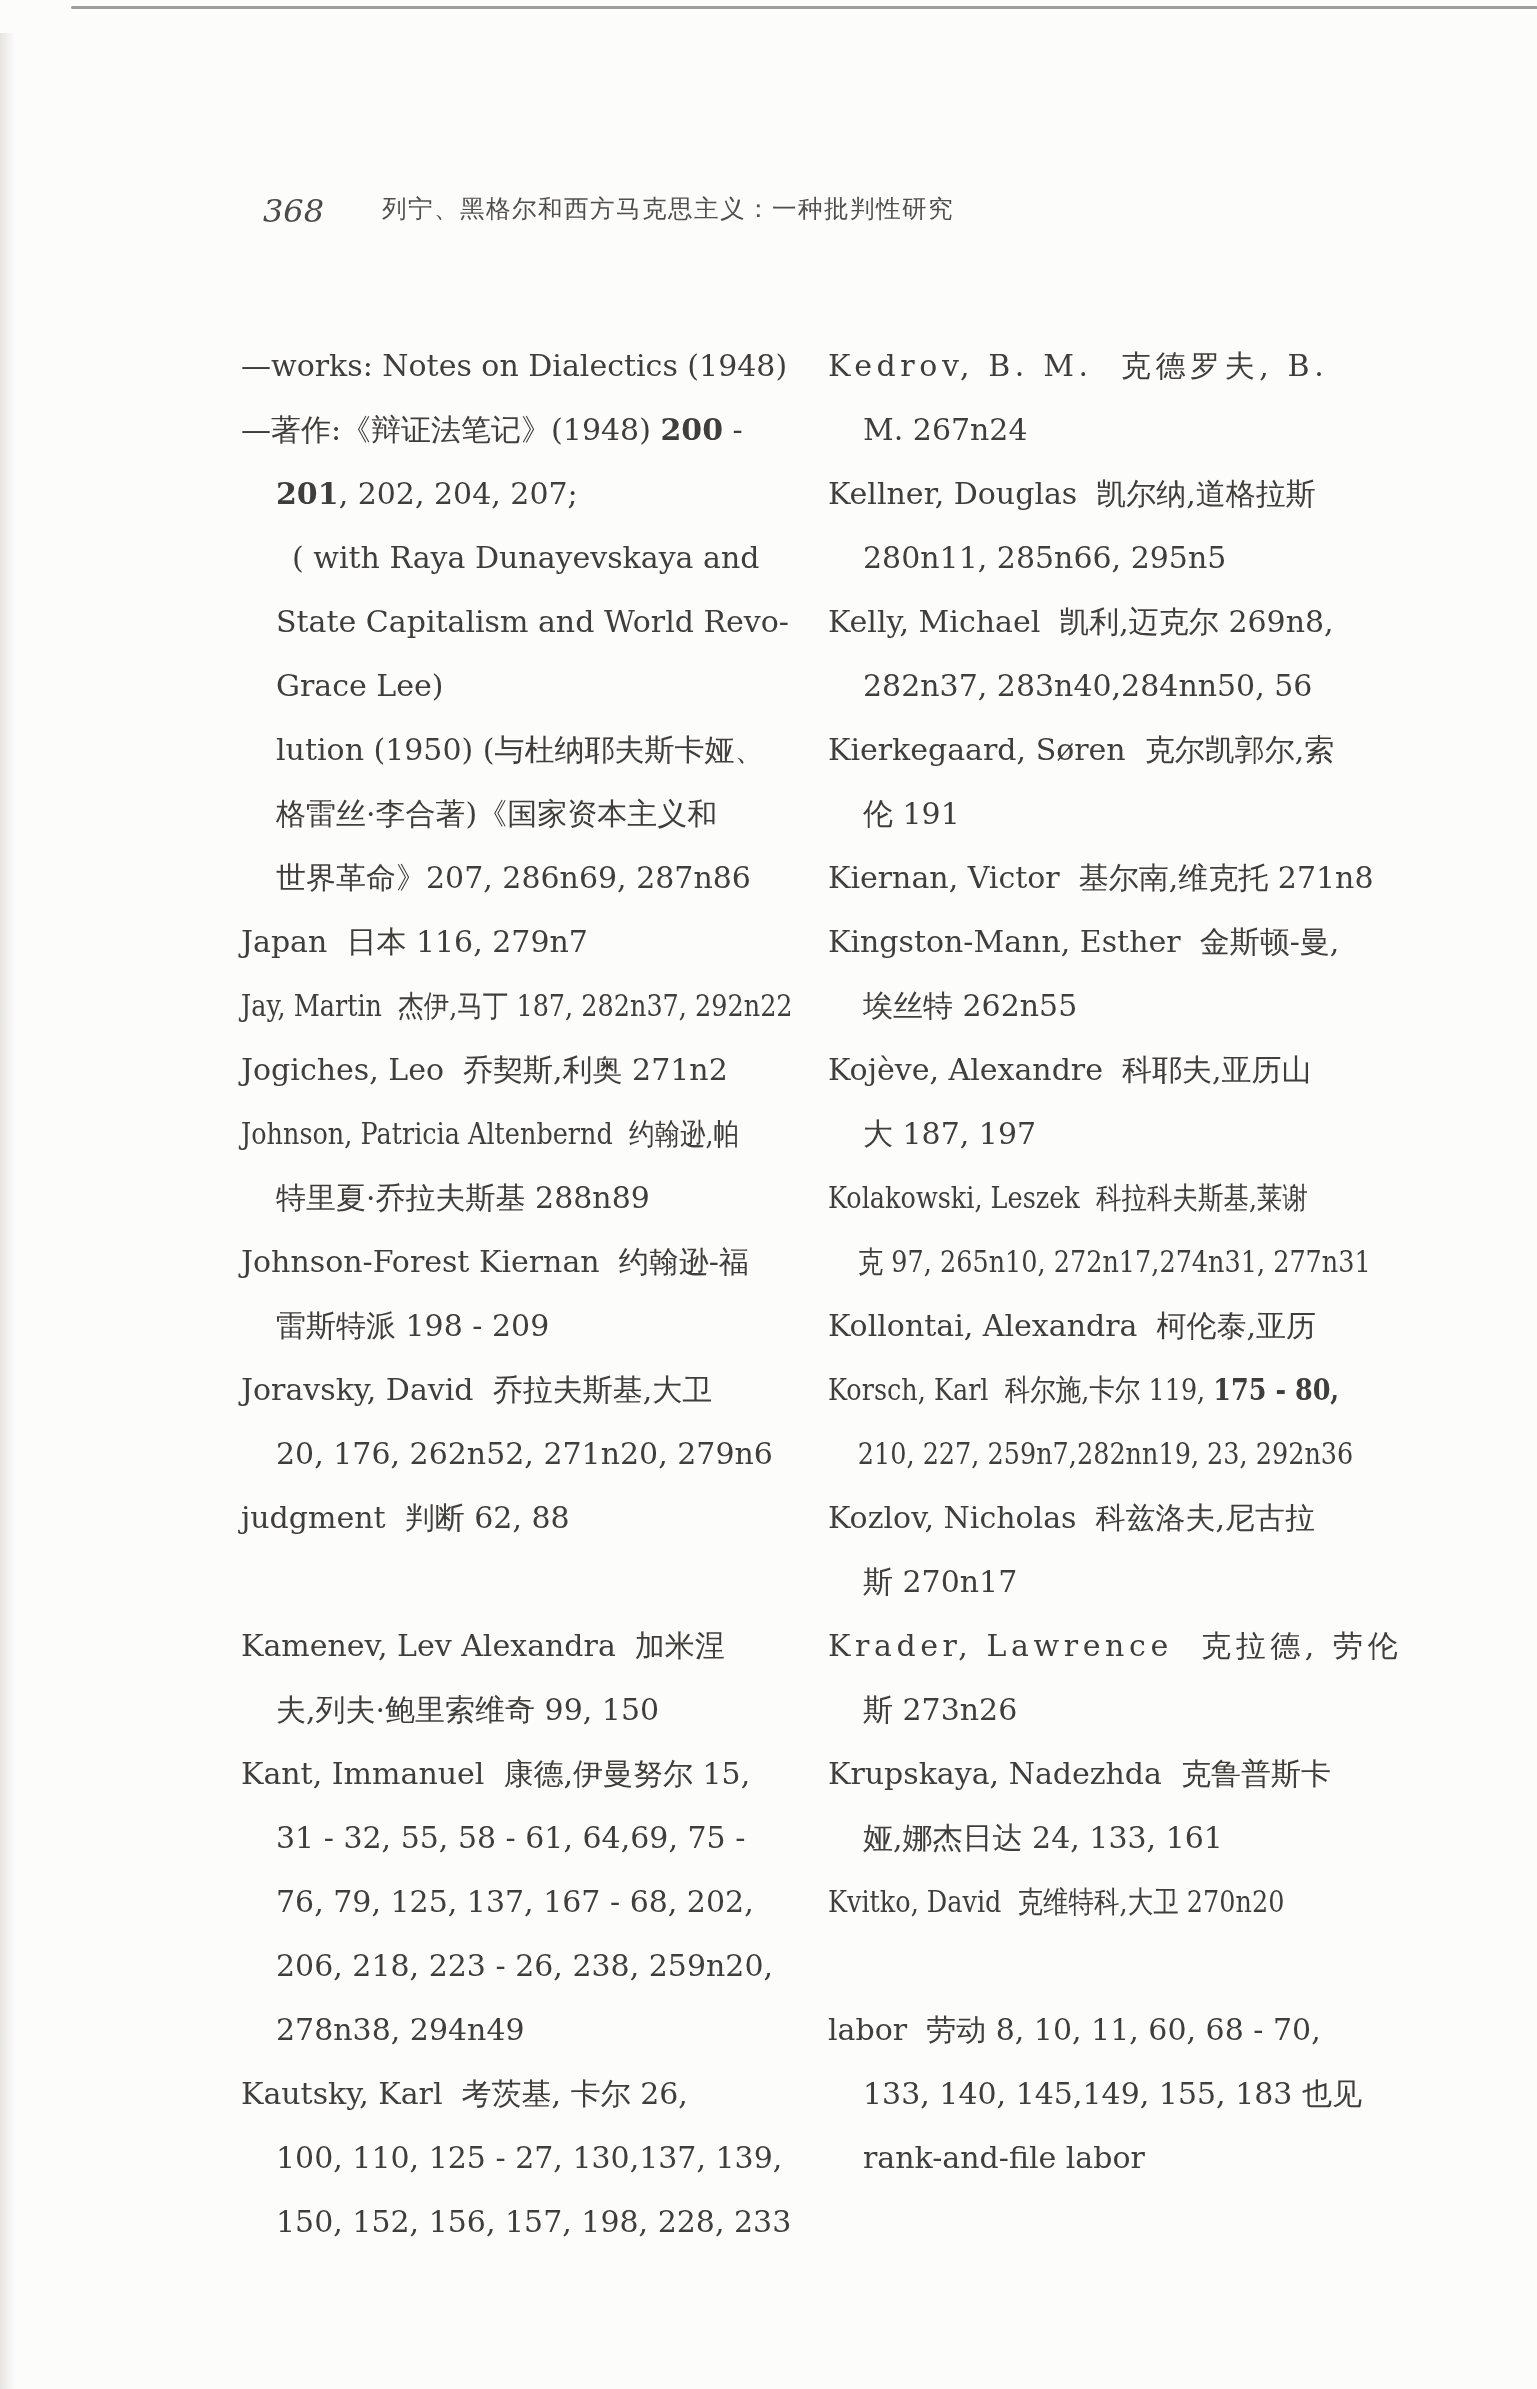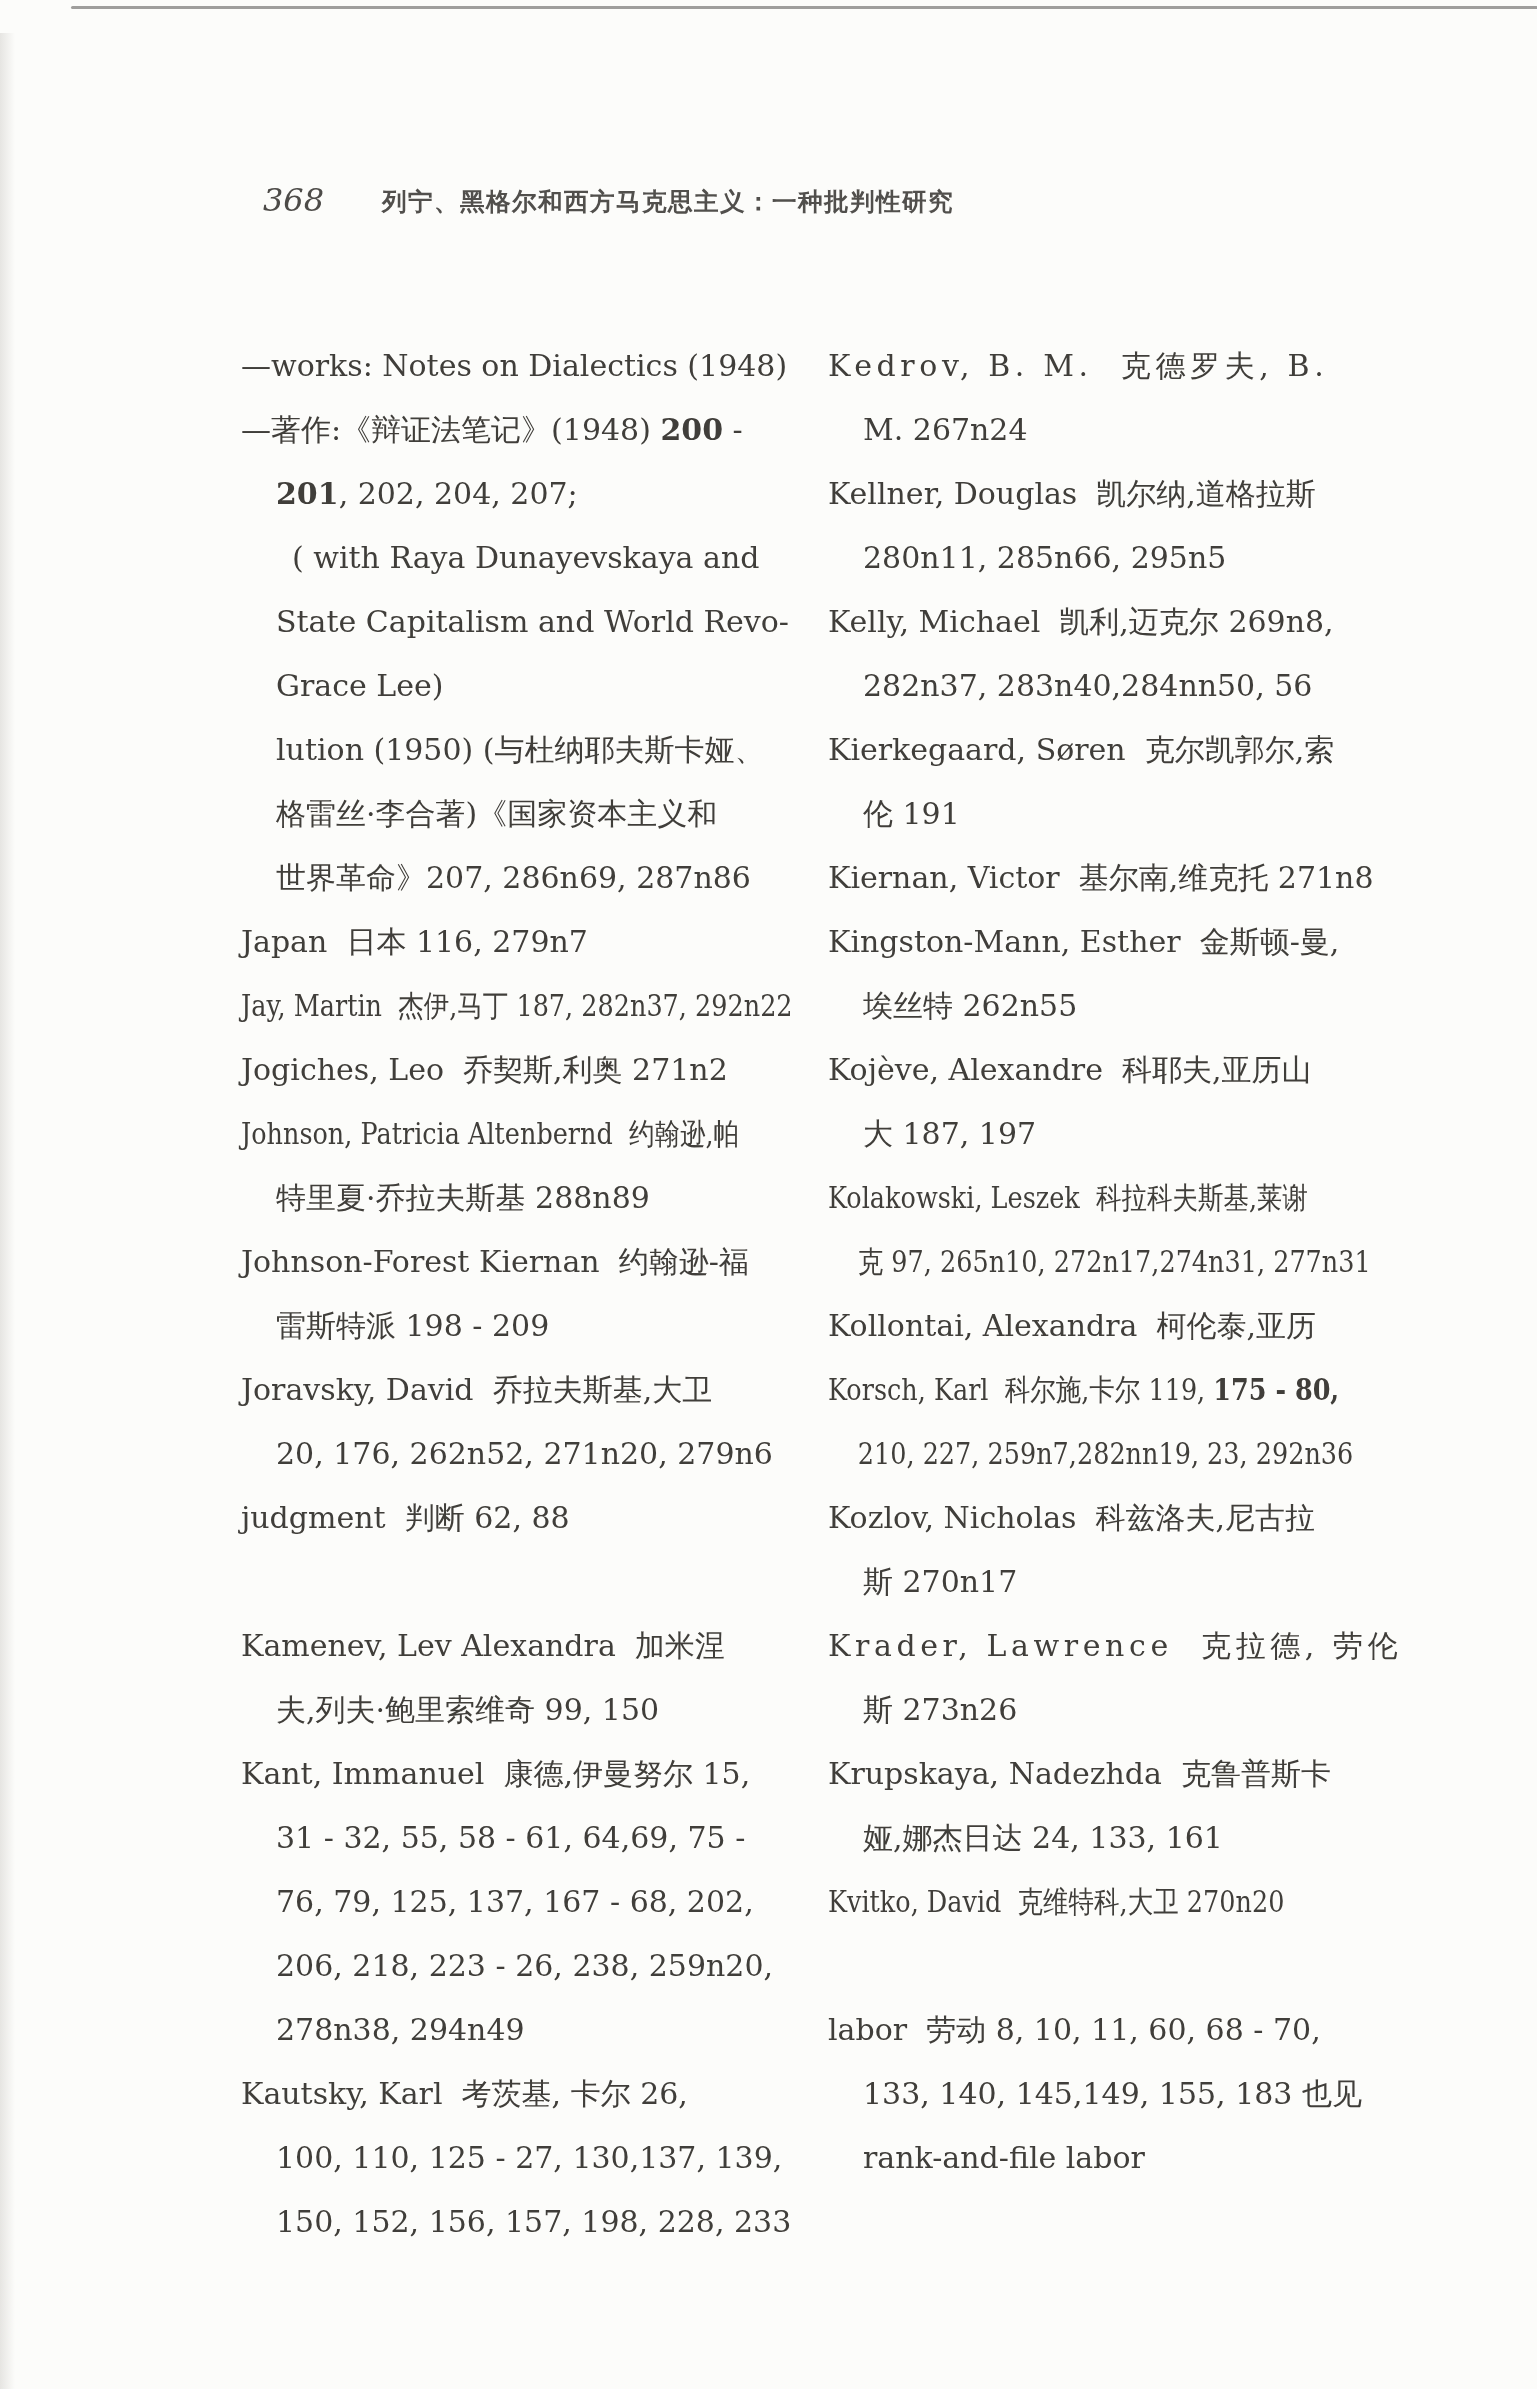--- a/index.html
+++ b/index.html
@@ -39,9 +39,8 @@
   
   .running-header {
     position: absolute;
-    top: 184px; left: 263px;
+    top: 195px; left: 263px;
     display: flex;
-    align-items: flex-end;
     color: #4d4b48;
   }
   .pagenum {

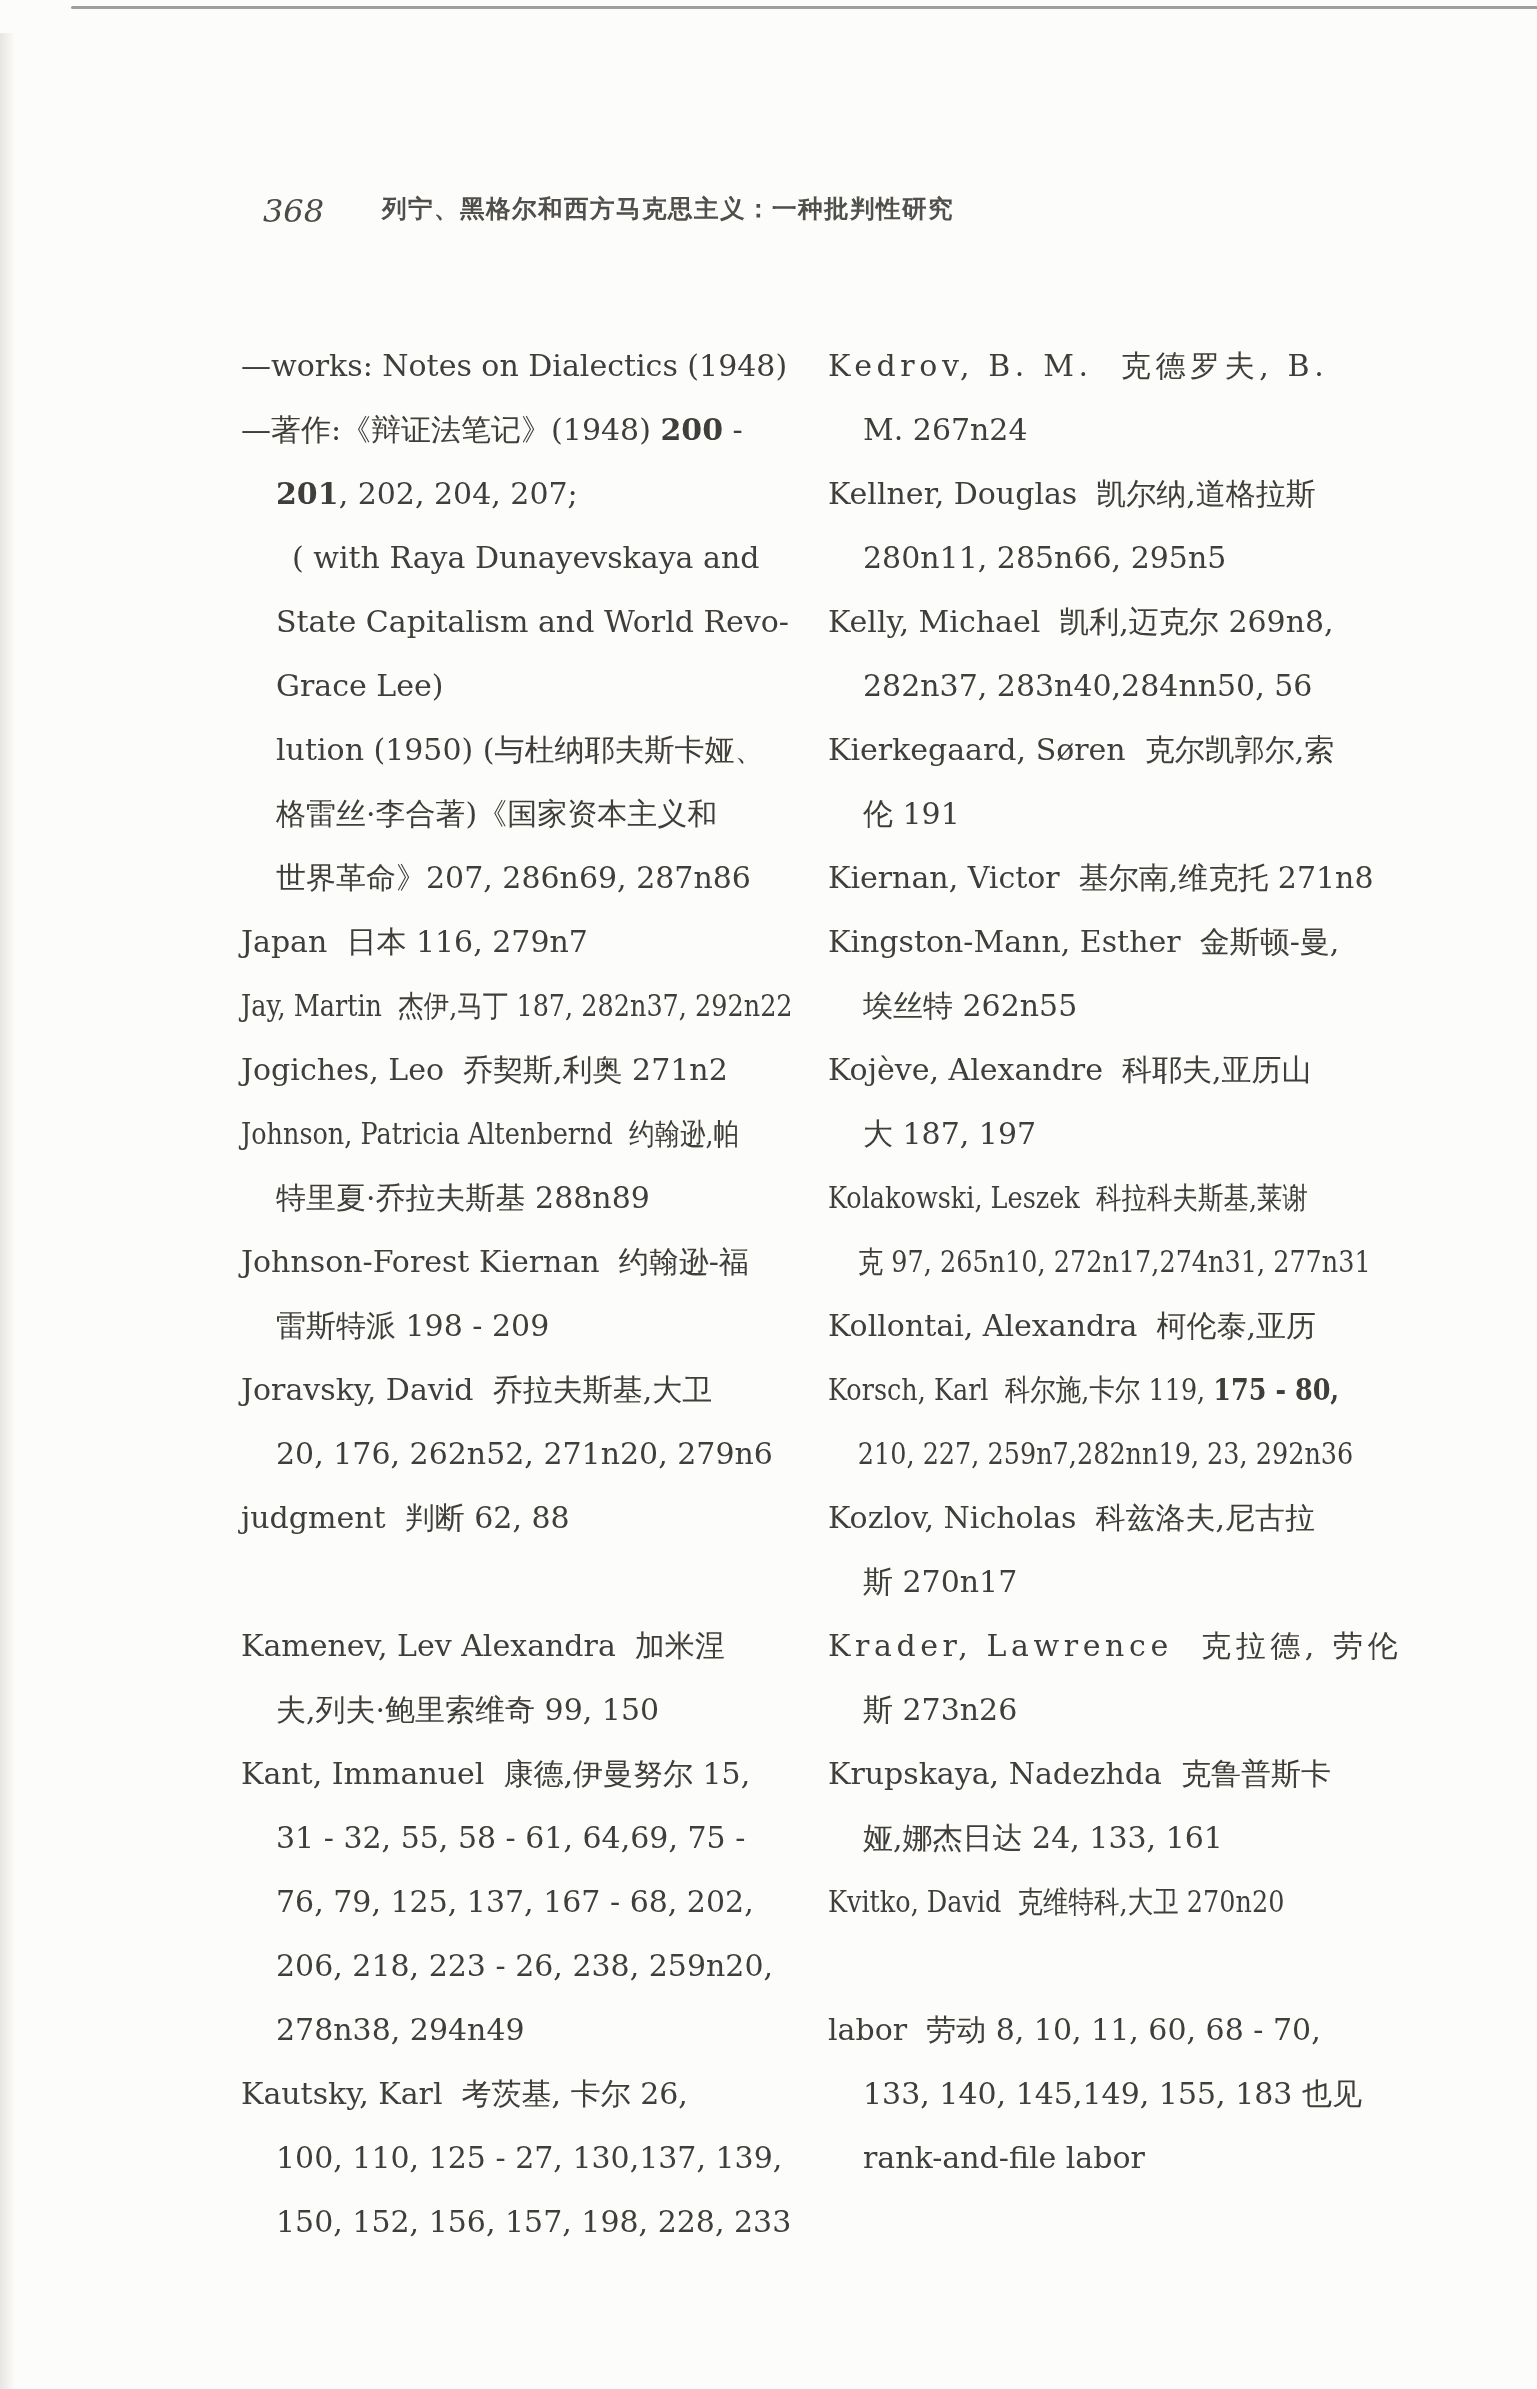--- a/index.html
+++ b/index.html
@@ -54,7 +54,6 @@
     letter-spacing: 1.4px;
     line-height: 1.15;
     color: #514f4c;
-    font-weight: bold;
   }
   
   .col {

